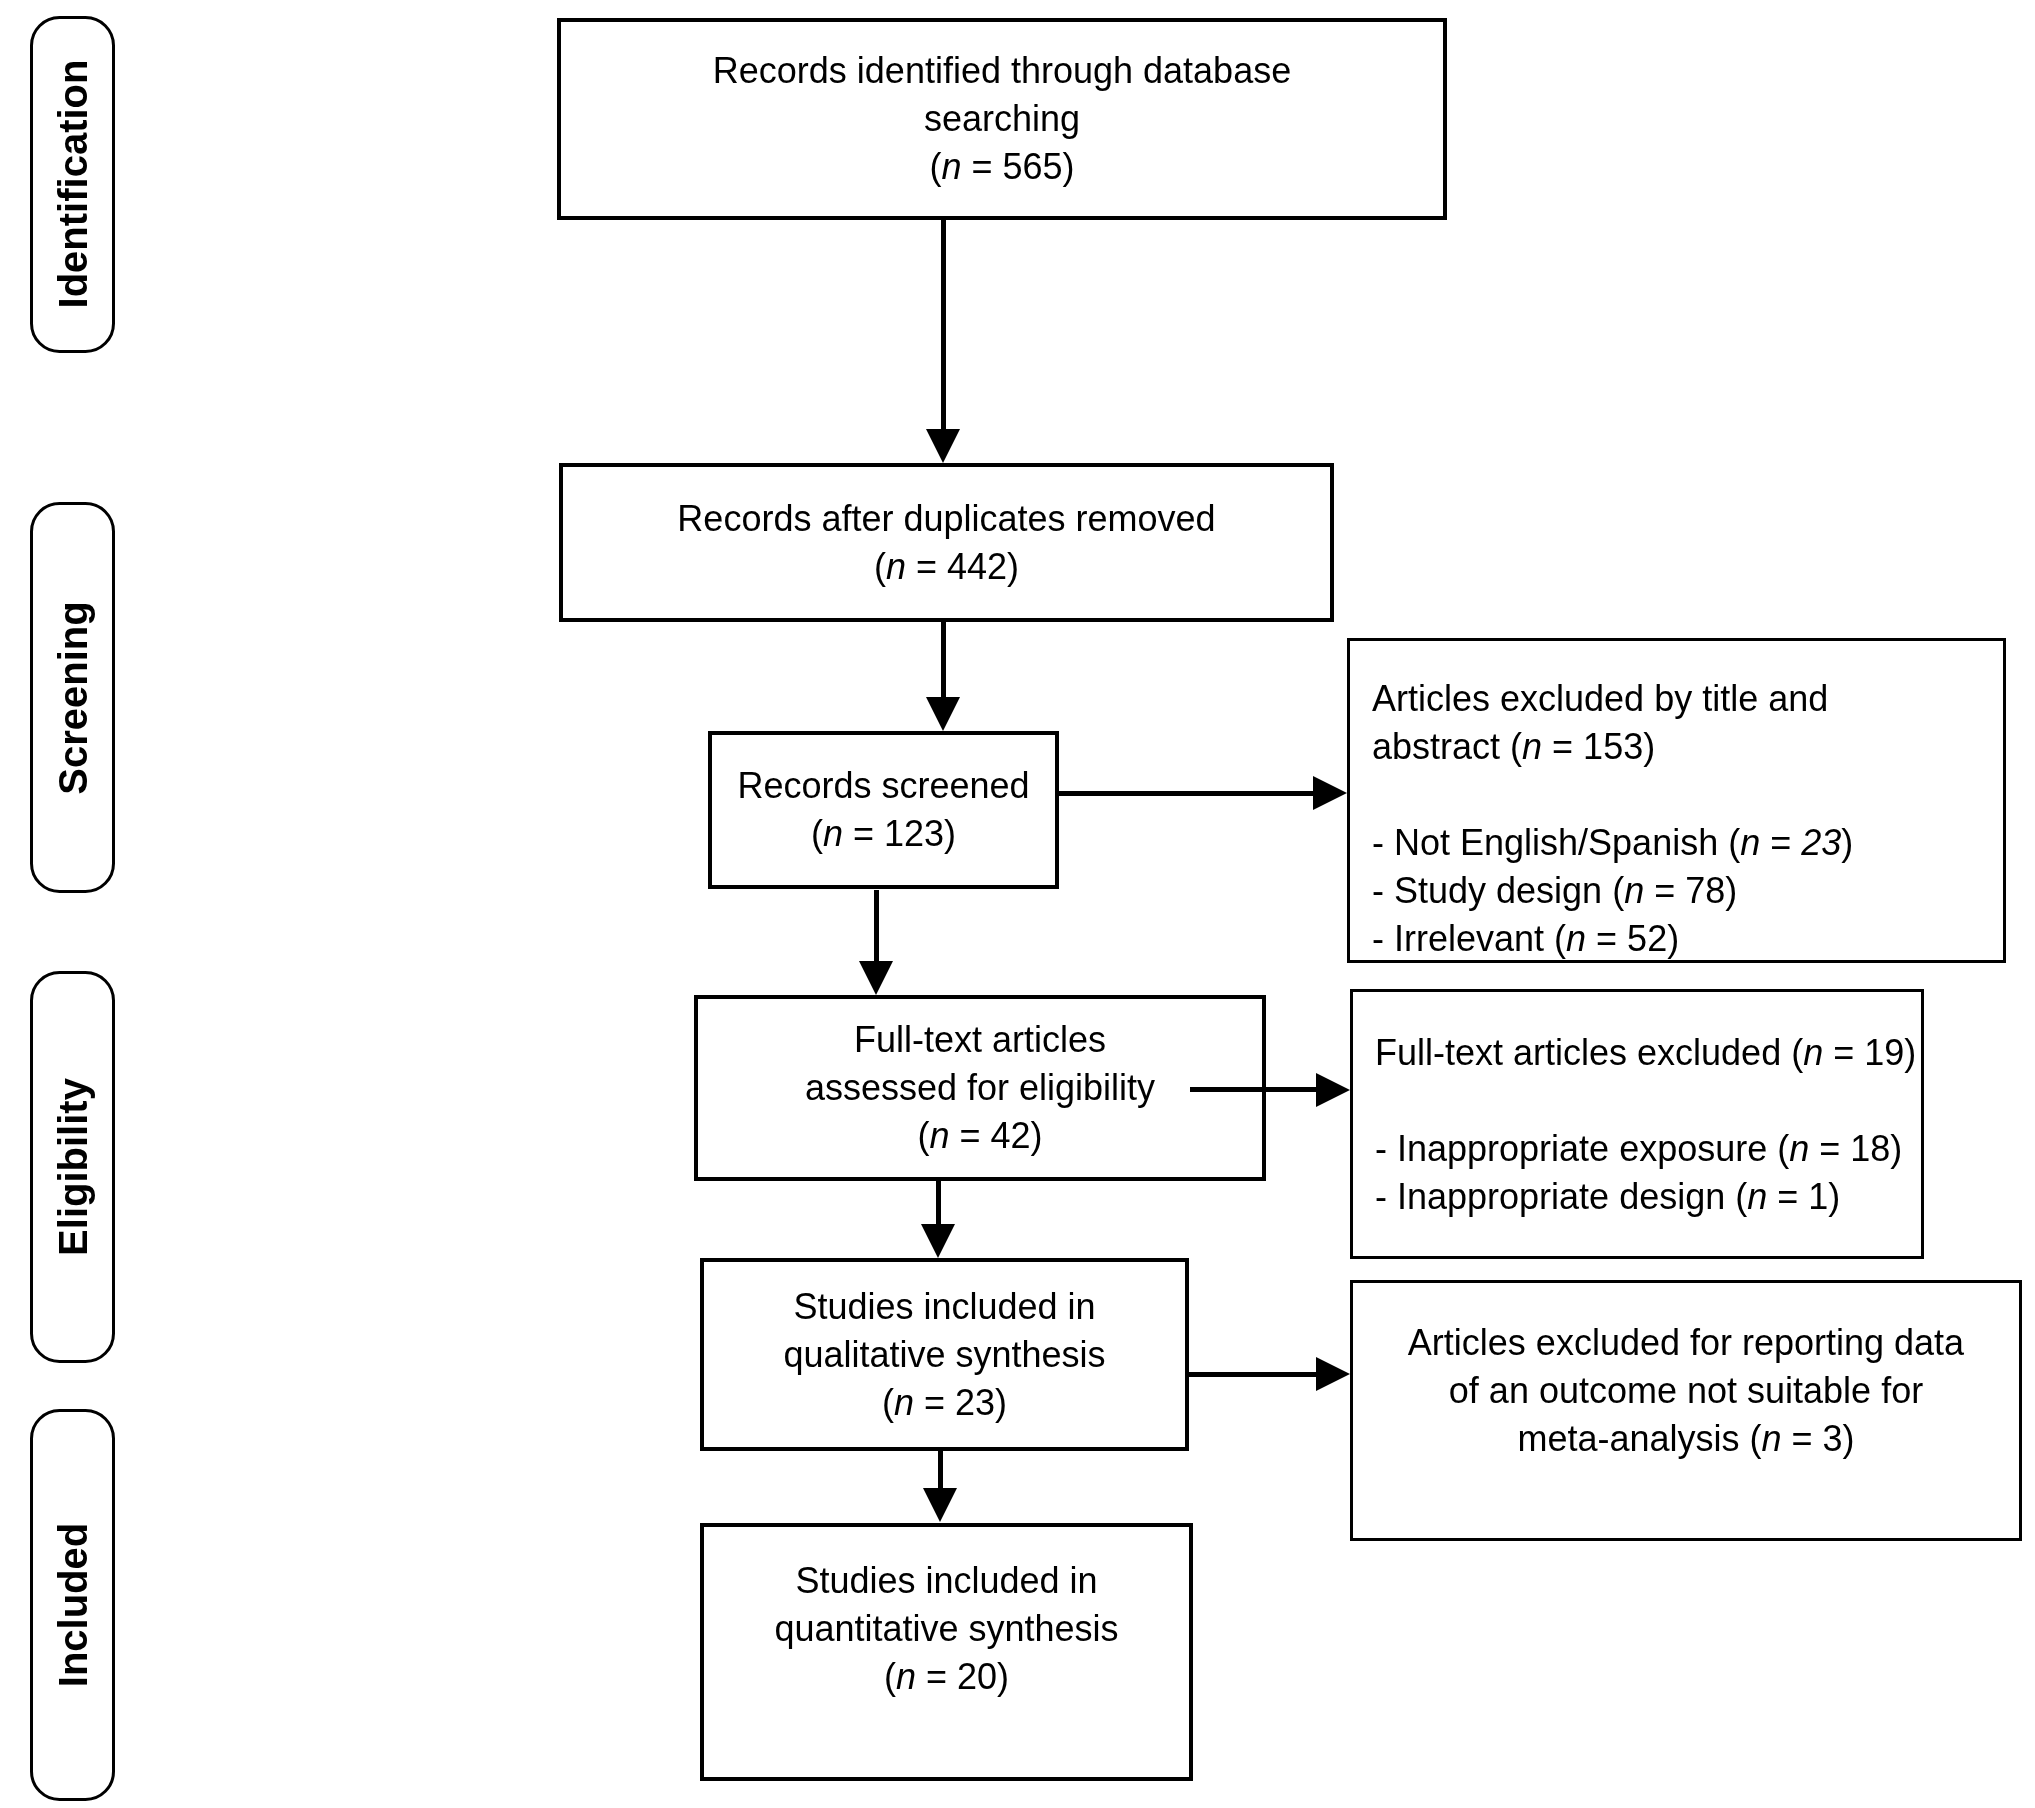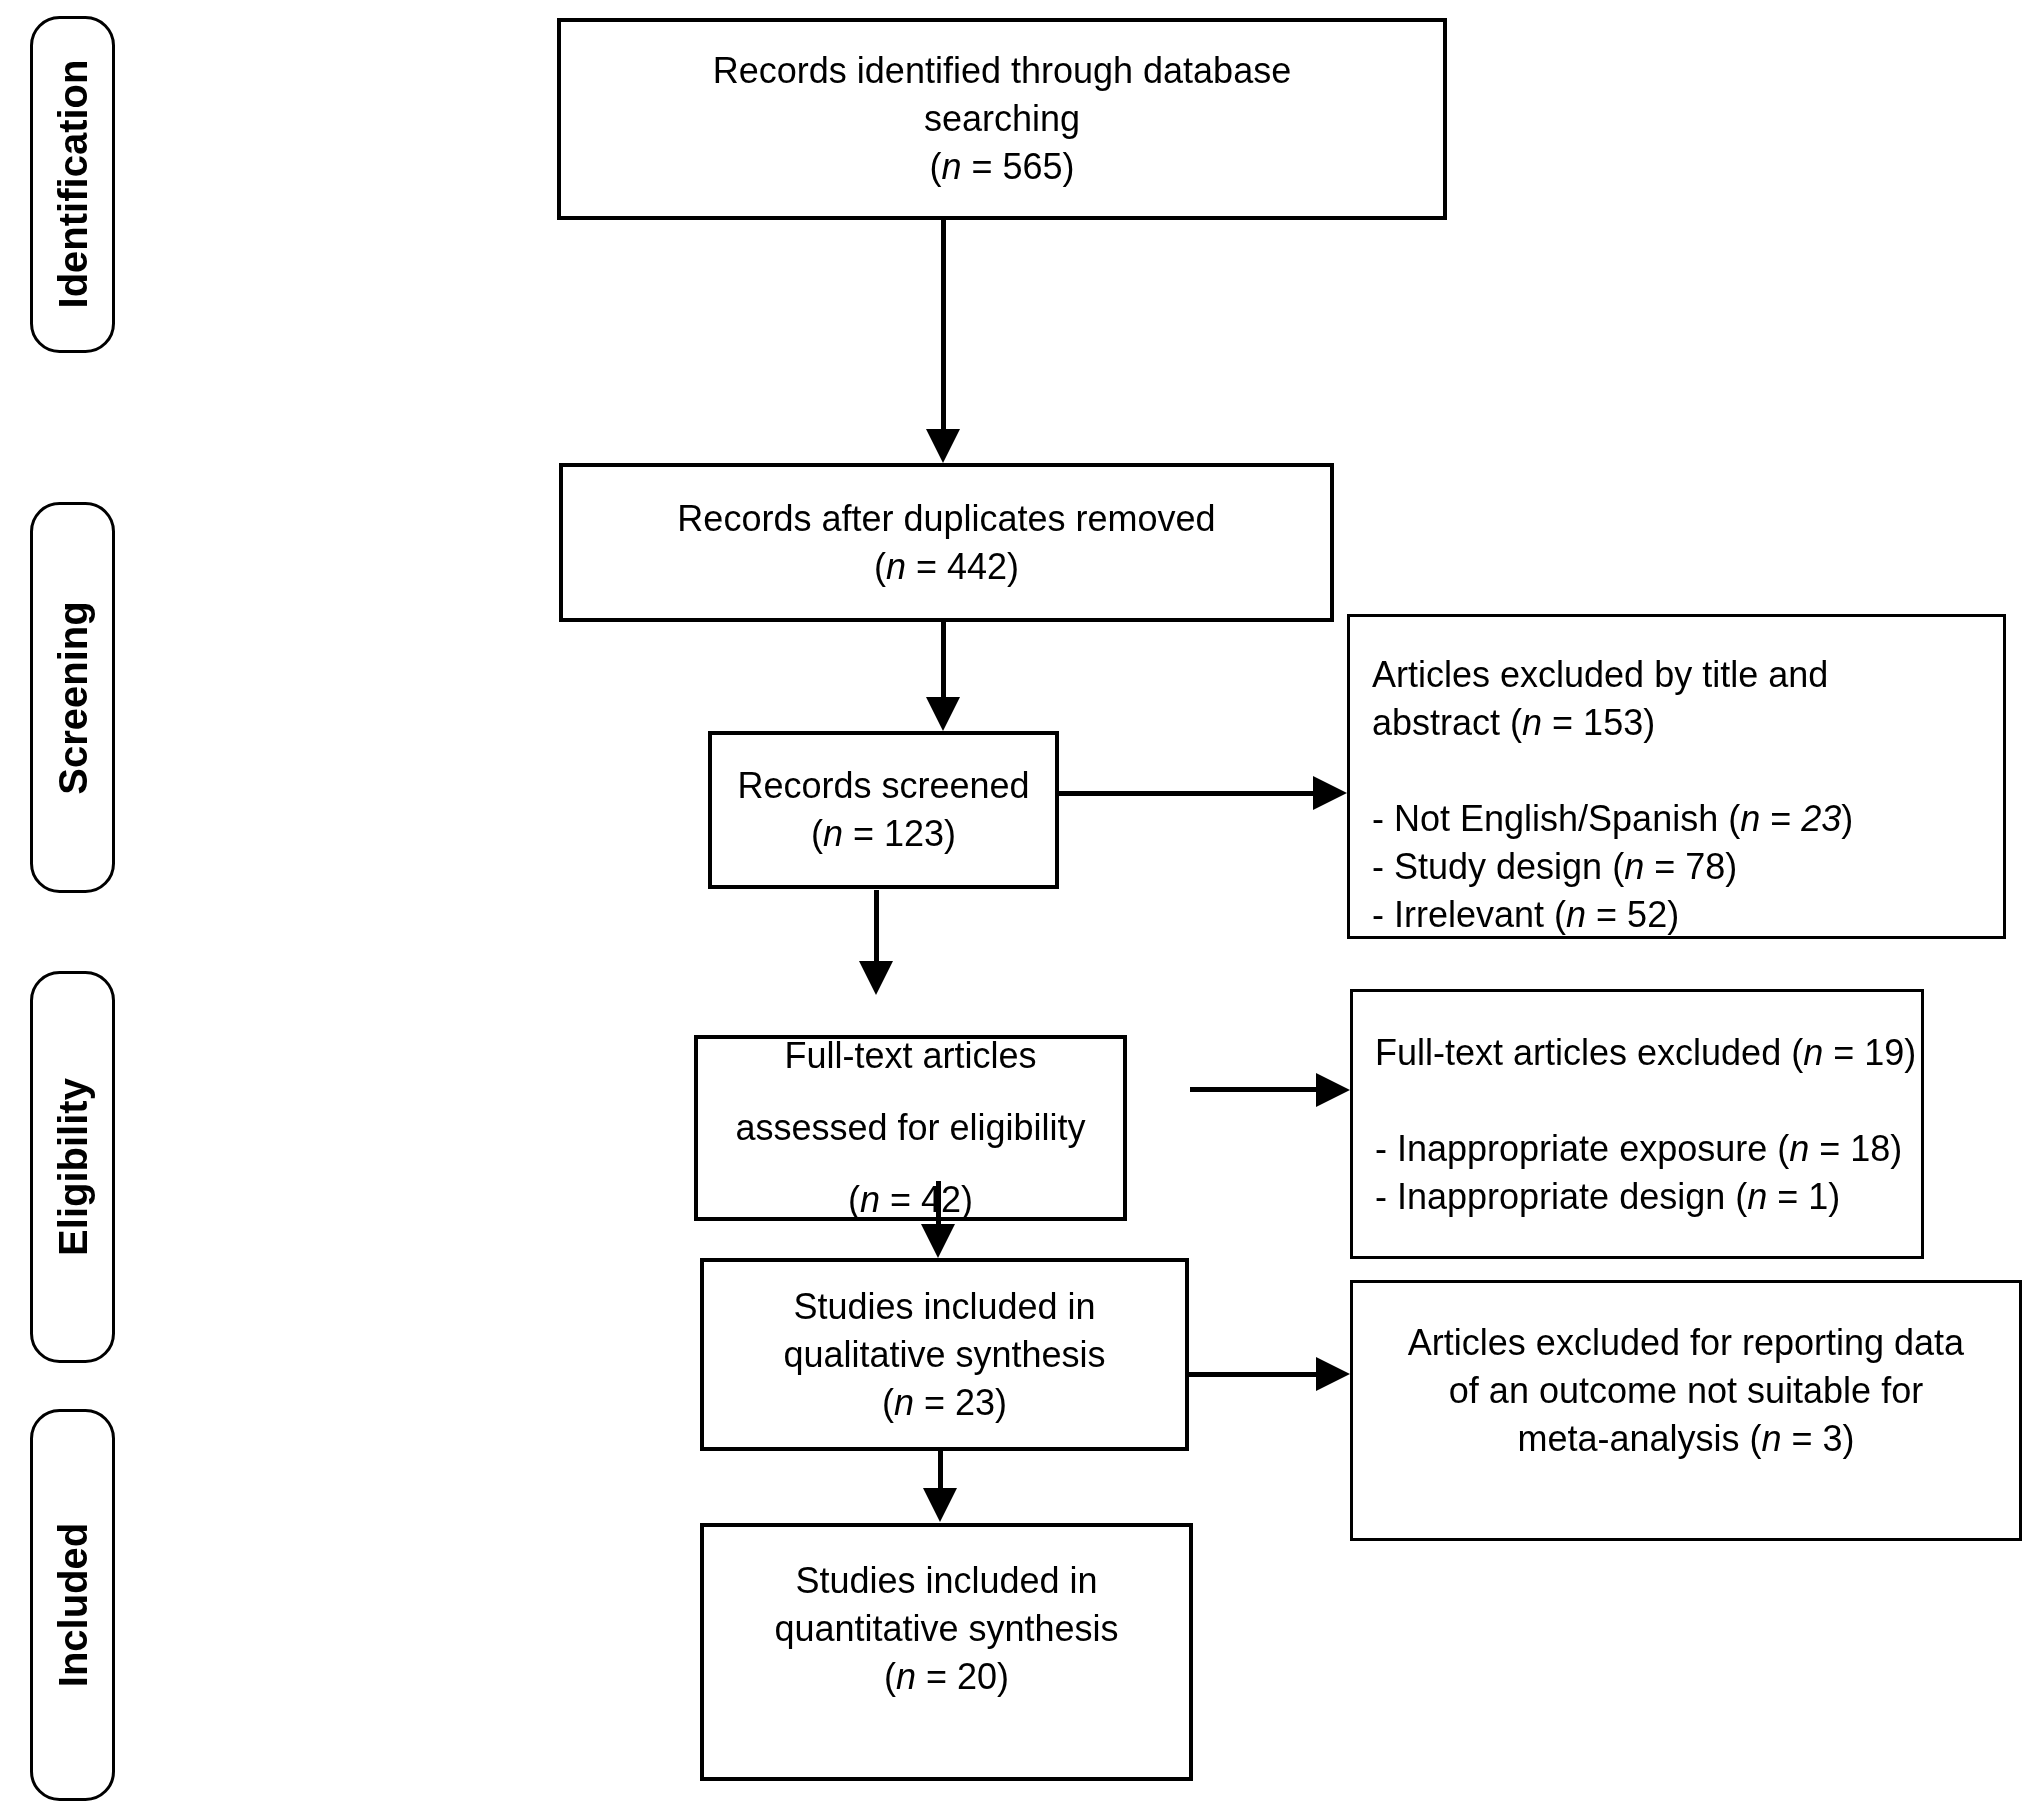--- a/index.html
+++ b/index.html
@@ -94,7 +94,7 @@
   #box-qualitative          { left: 700px; top: 1258px; width: 489px; height: 193px; }
   #box-quantitative         { left: 700px; top: 1523px; width: 493px; height: 258px; }
 
-  #sbox-title-abstract { left: 1347px; top: 614px;  width: 659px; height: 325px; padding: 34px 14px 0 22px; }
+  #sbox-title-abstract { left: 1347px; top: 638px;  width: 659px; height: 325px; padding: 34px 14px 0 22px; }
   #sbox-fulltext       { left: 1350px; top: 989px; width: 574px; height: 270px; padding: 37px 14px 0 22px; }
   #sbox-metaanalysis   { left: 1350px; top: 1280px; width: 672px; height: 261px; padding: 36px 6.2px 0 6.2px; }
 </style>

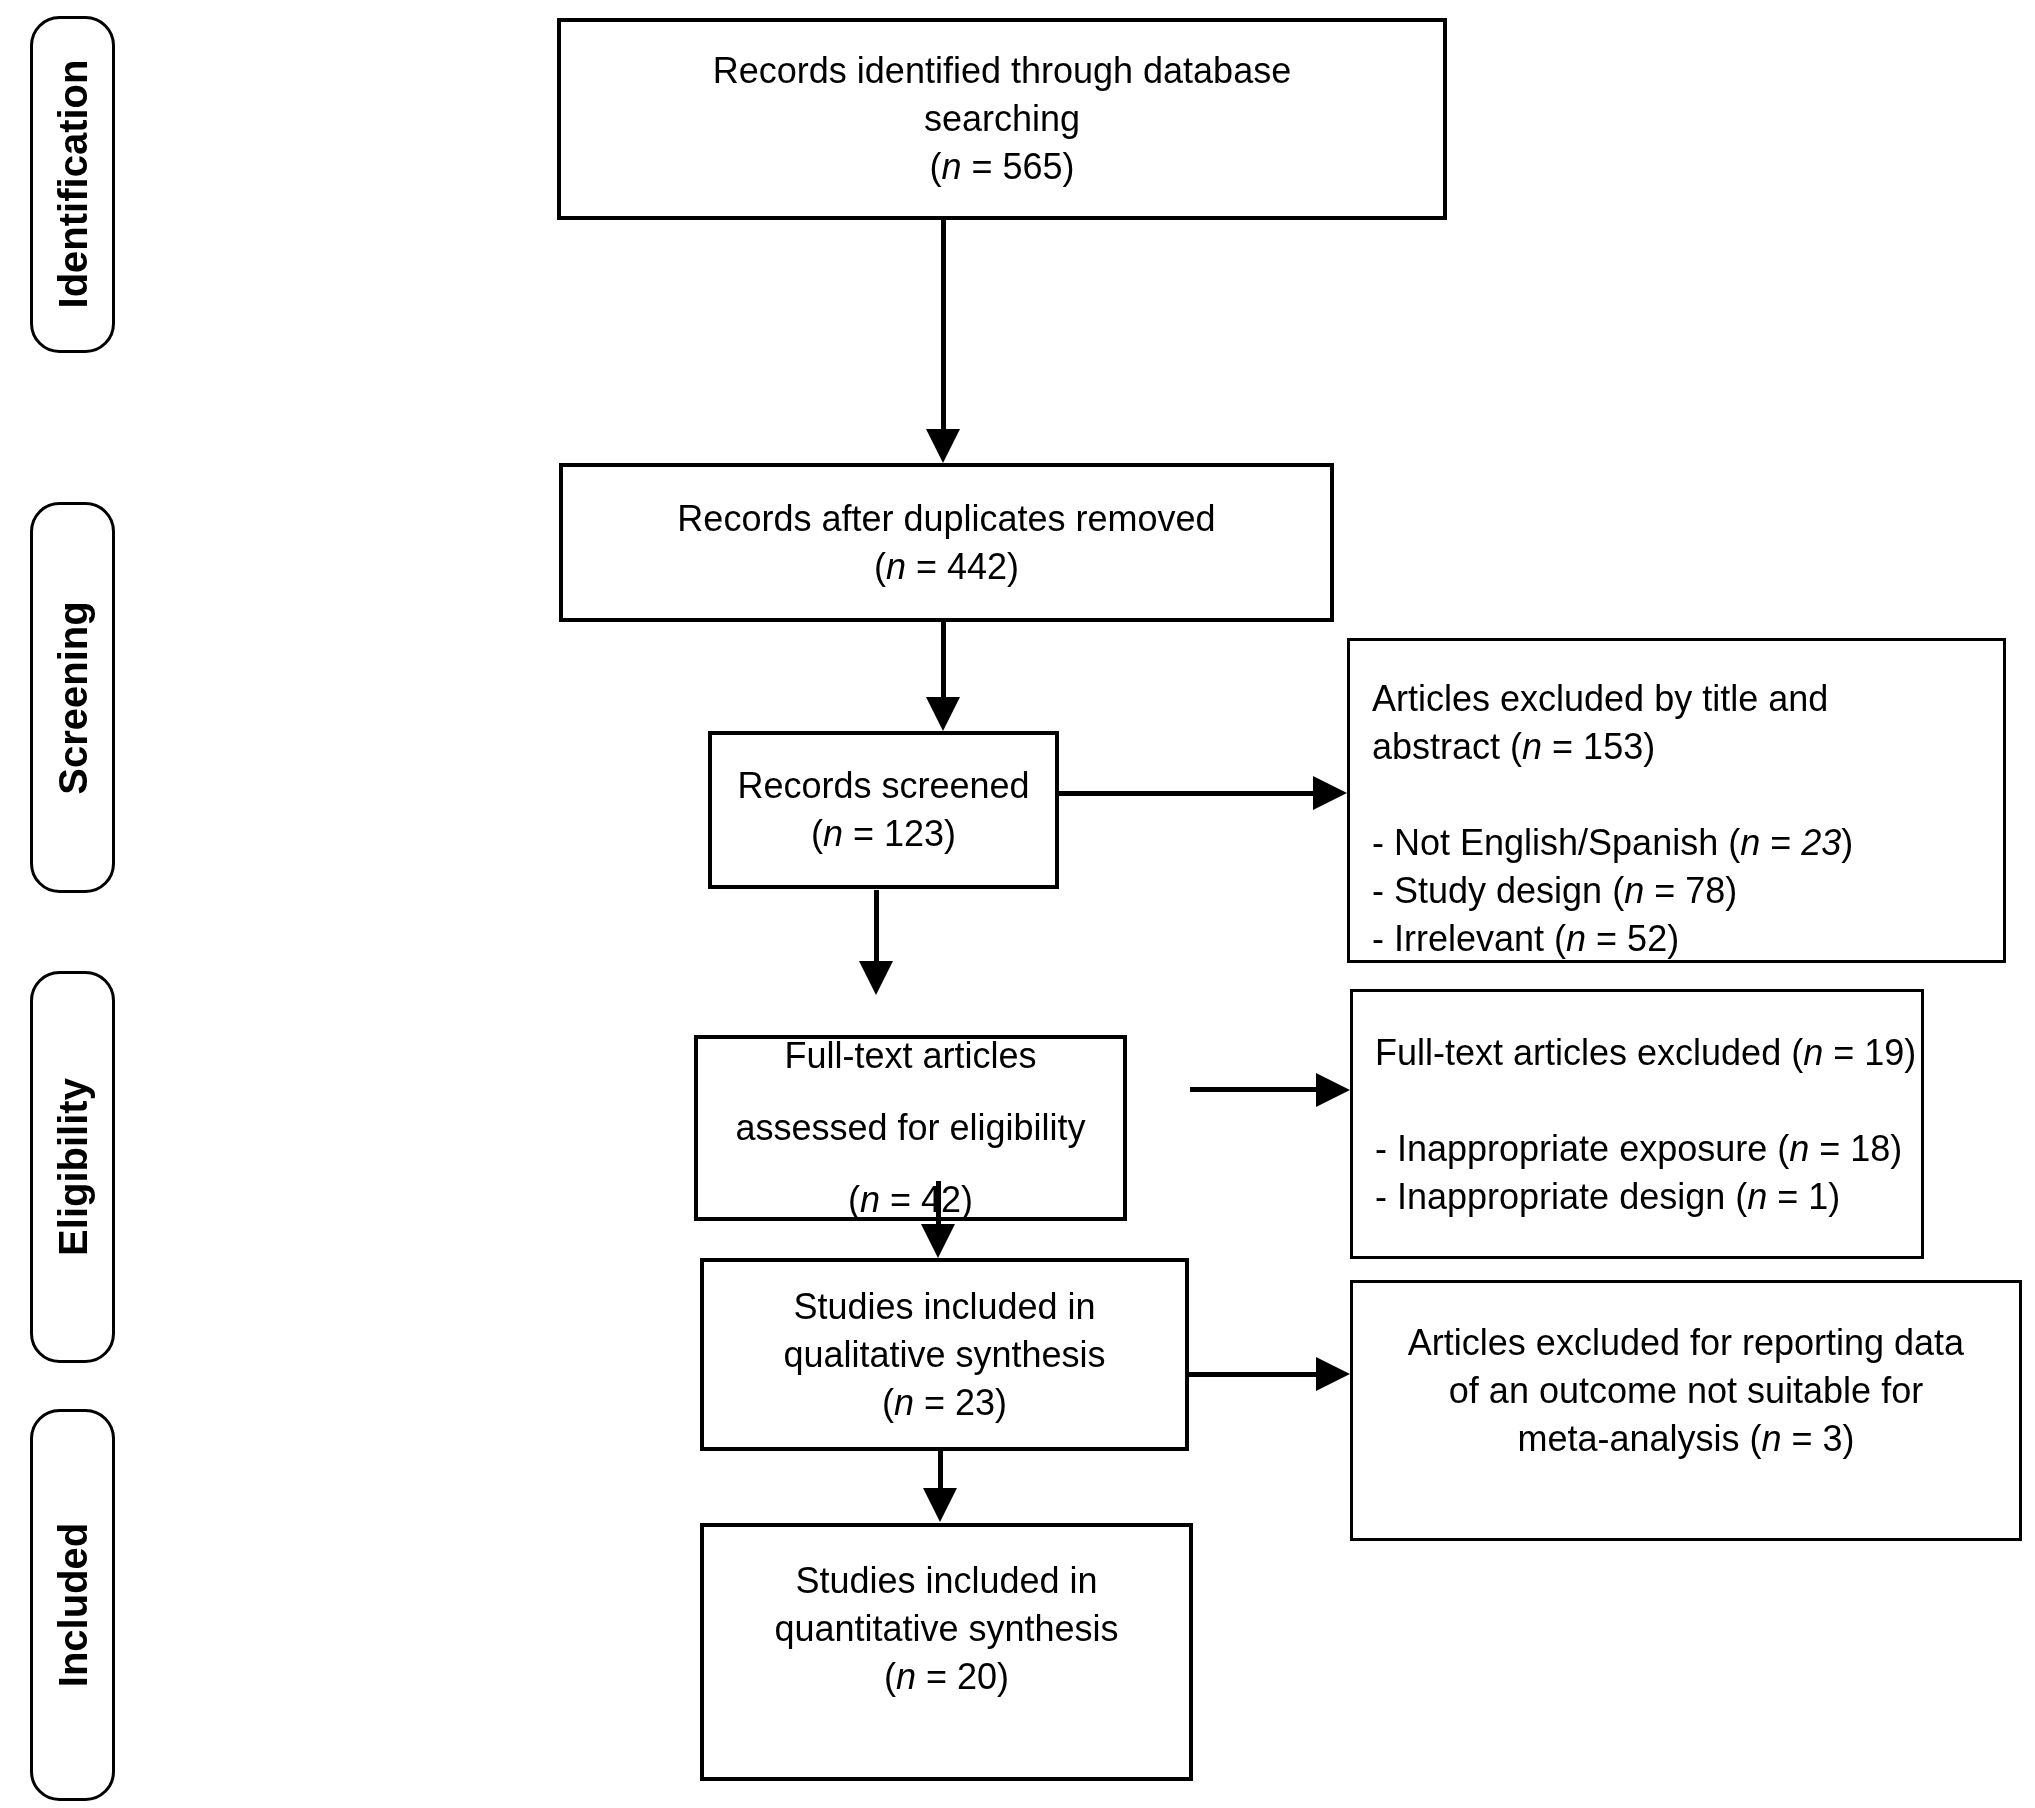--- a/index.html
+++ b/index.html
@@ -90,7 +90,7 @@
   #box-records-identified   { left: 557px; top: 18px;   width: 890px; height: 202px; }
   #box-duplicates-removed   { left: 559px; top: 463px;  width: 775px; height: 159px; }
   #box-records-screened     { left: 708px; top: 731px;  width: 351px; height: 158px; }
-  #box-fulltext-assessed    { left: 694px; top: 1035px; width: 433px; height: 186px; gap: 24px; }
+  #box-fulltext-assessed    { left: 694px; top: 995px; width: 572px; height: 186px; }
   #box-qualitative          { left: 700px; top: 1258px; width: 489px; height: 193px; }
   #box-quantitative         { left: 700px; top: 1523px; width: 493px; height: 258px; }
 

